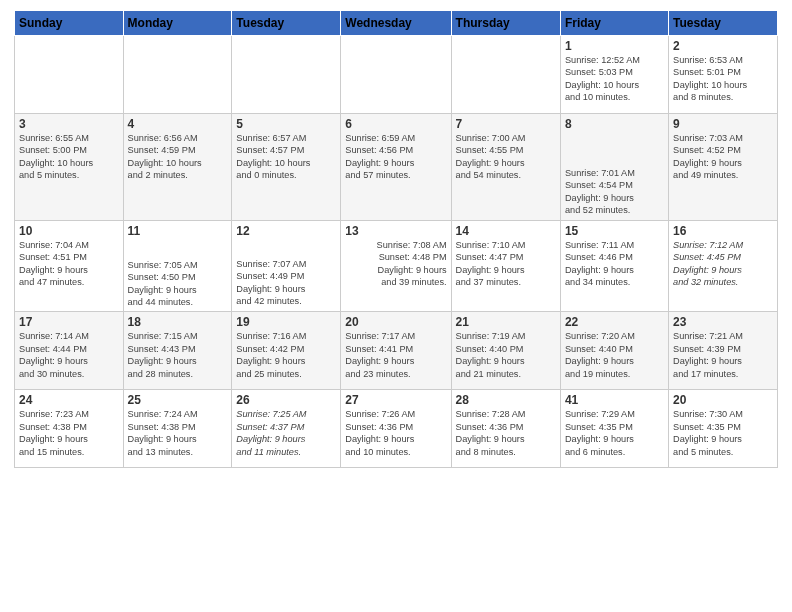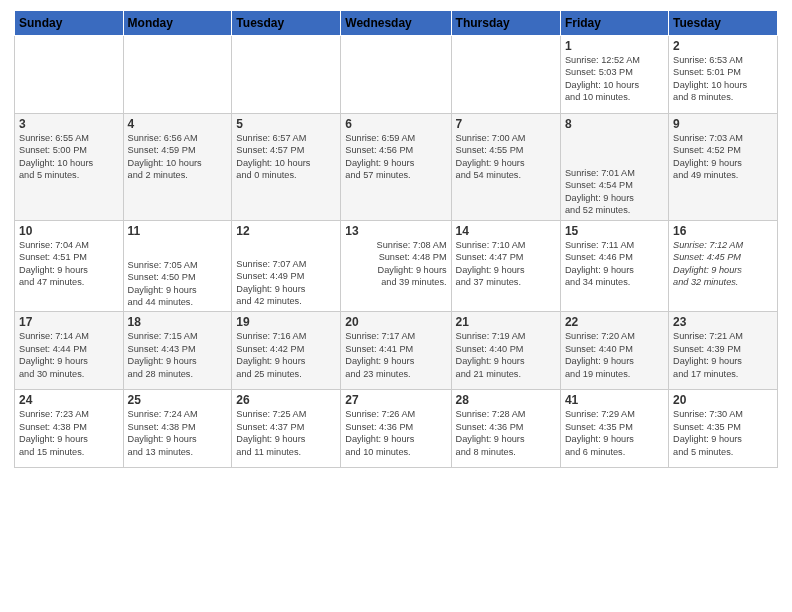--- a/index.html
+++ b/index.html
@@ -295,7 +295,7 @@
           </td>
           <td>
             <span class="day-number">26</span>
-            <div class="day-info" style="white-space: pre-line;">Sunrise: 7:25 AM
+            <div class="day-info" style="white-space: pre-line; font-style: italic;">Sunrise: 7:25 AM
 Sunset: 4:37 PM
 Daylight: 9 hours
 and 11 minutes.</div>

